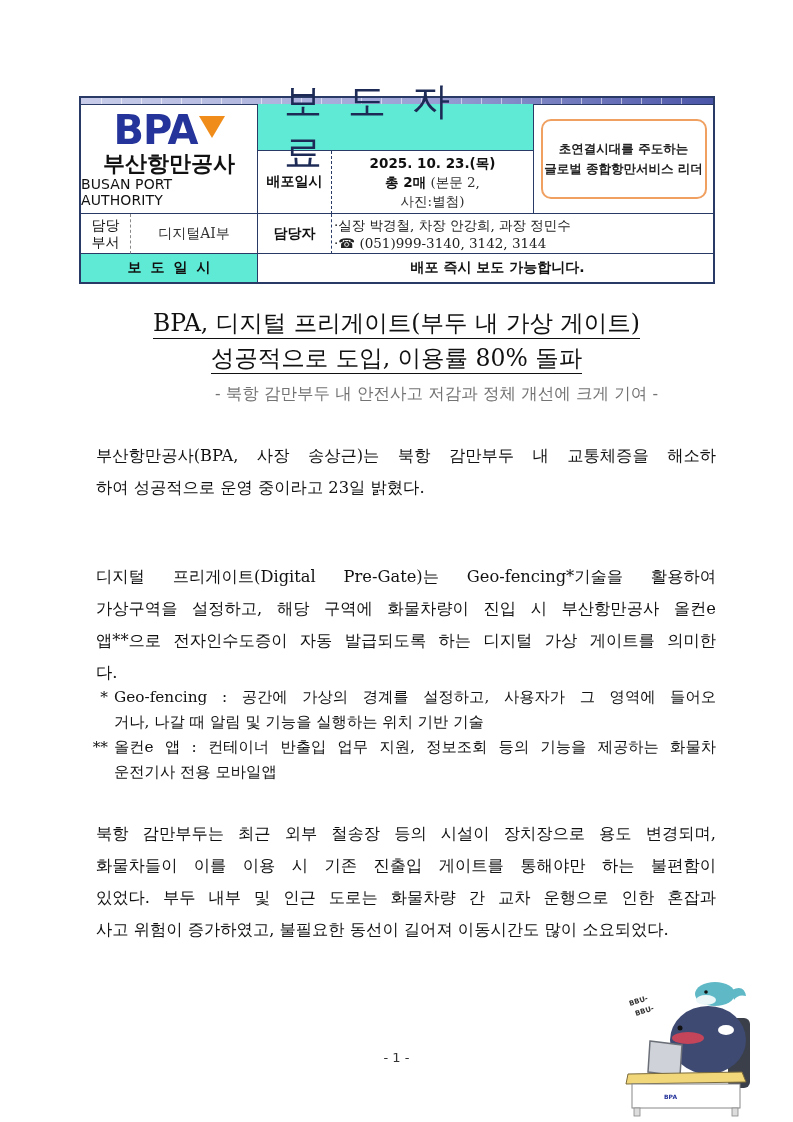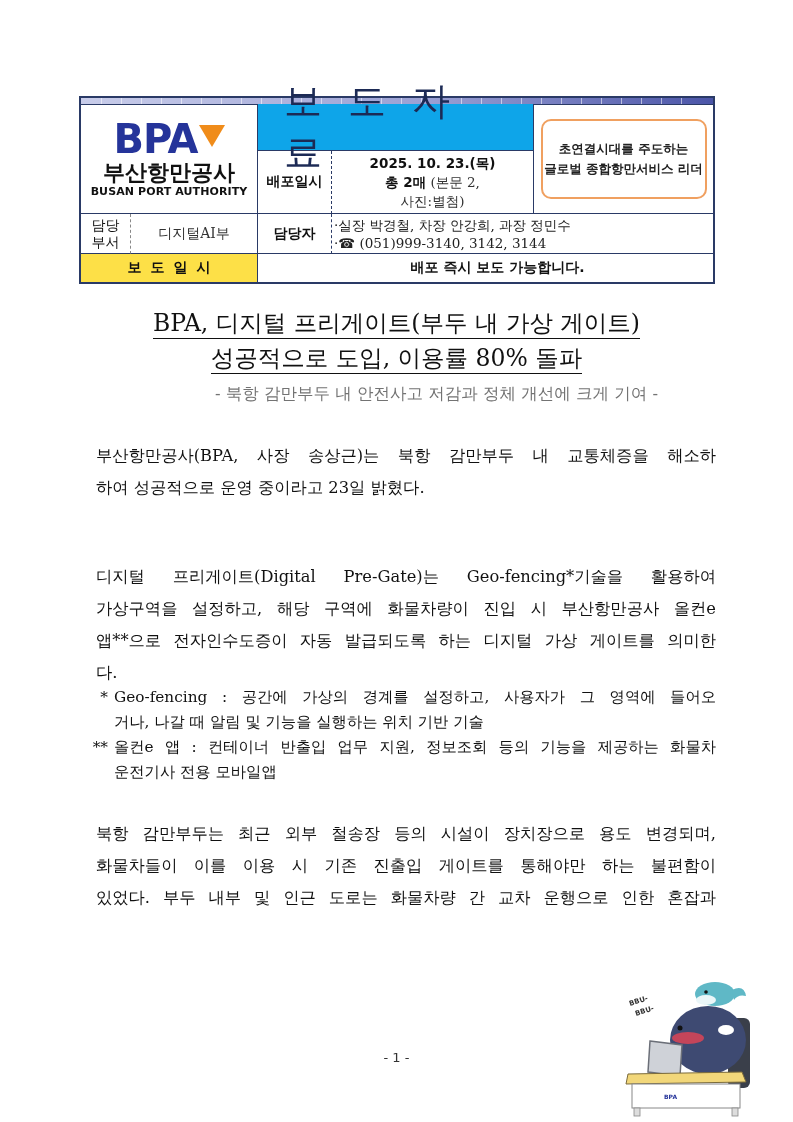--- a/index.html
+++ b/index.html
@@ -21,7 +21,7 @@
   .logo-kr { font-family: "DejaVu Sans", "Liberation Sans", sans-serif; font-weight: bold; font-size: 22px; color: #111; line-height: 24px; margin-top: 2px; }
   .logo-en { font-family: "DejaVu Sans", "Liberation Sans", sans-serif; font-weight: bold; font-size: 11px; color: #111; letter-spacing: 0.1px; }
 
-  .title-cell { left: 177px; top: 6px; width: 276px; height: 47px; background: #0ea5e9; border-right: 1px solid #2a3a66; border-bottom: 1px solid #2a3a66; }
+  .title-cell { left: 177px; top: 6px; width: 276px; height: 47px; background: #5eead4; border-right: 1px solid #2a3a66; border-bottom: 1px solid #2a3a66; }
   .title-text { font-size: 38px; letter-spacing: 26px; color: #1c2a55; padding-left: 26px; font-family: "DejaVu Serif", serif; }
 
   .slogan-cell { left: 453px; top: 6px; width: 179px; height: 110px; border-bottom: 1px solid #2a3a66; }

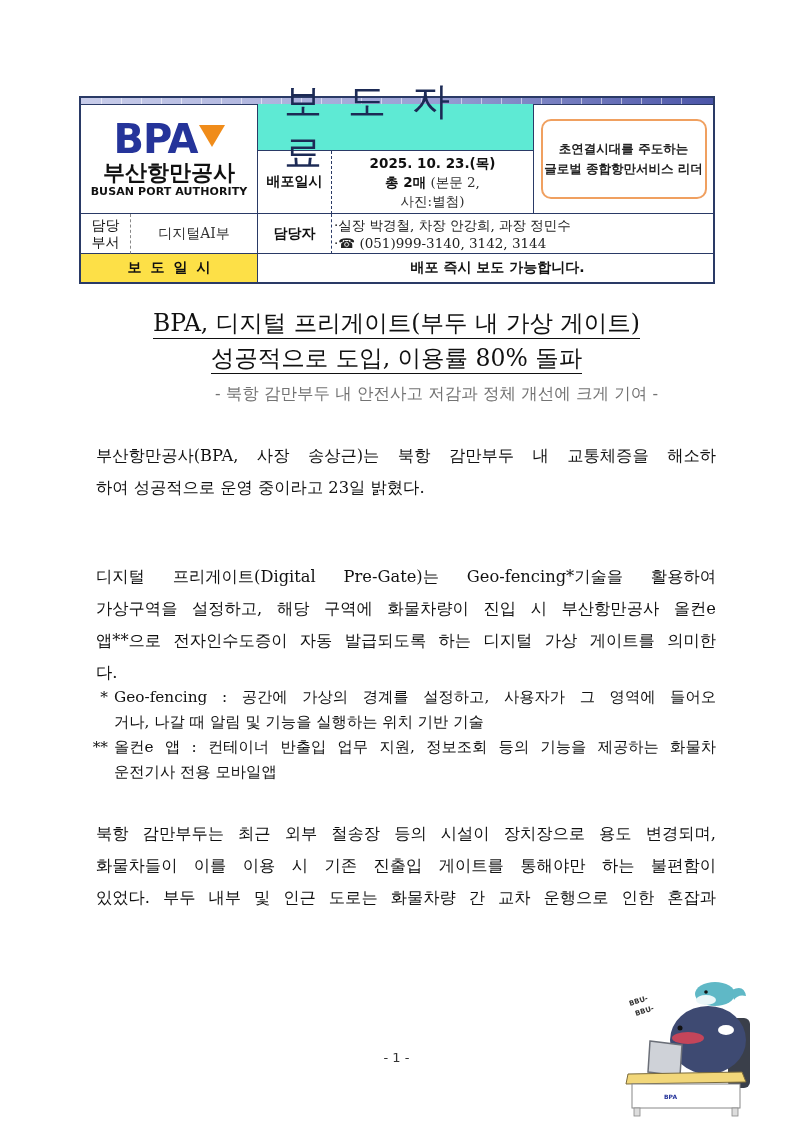--- a/index.html
+++ b/index.html
@@ -19,7 +19,7 @@
   .logo-bpa { font-family: "DejaVu Sans", "Liberation Sans", sans-serif; font-weight: bold; font-size: 40px; color: #25349a; letter-spacing: -1px; line-height: 40px; }
   .logo-tri { width: 0; height: 0; border-left: 13px solid transparent; border-right: 13px solid transparent; border-top: 22px solid #f08c1a; margin-left: 1px; margin-top: 6px; }
   .logo-kr { font-family: "DejaVu Sans", "Liberation Sans", sans-serif; font-weight: bold; font-size: 22px; color: #111; line-height: 24px; margin-top: 2px; }
-  .logo-en { font-family: "DejaVu Sans", "Liberation Sans", sans-serif; font-weight: bold; font-size: 11px; color: #111; letter-spacing: 0.1px; }
+  .logo-en { font-family: "DejaVu Sans", "Liberation Sans", sans-serif; font-weight: normal; font-size: 14px; color: #111; letter-spacing: 0.1px; }
 
   .title-cell { left: 177px; top: 6px; width: 276px; height: 47px; background: #5eead4; border-right: 1px solid #2a3a66; border-bottom: 1px solid #2a3a66; }
   .title-text { font-size: 38px; letter-spacing: 26px; color: #1c2a55; padding-left: 26px; font-family: "DejaVu Serif", serif; }

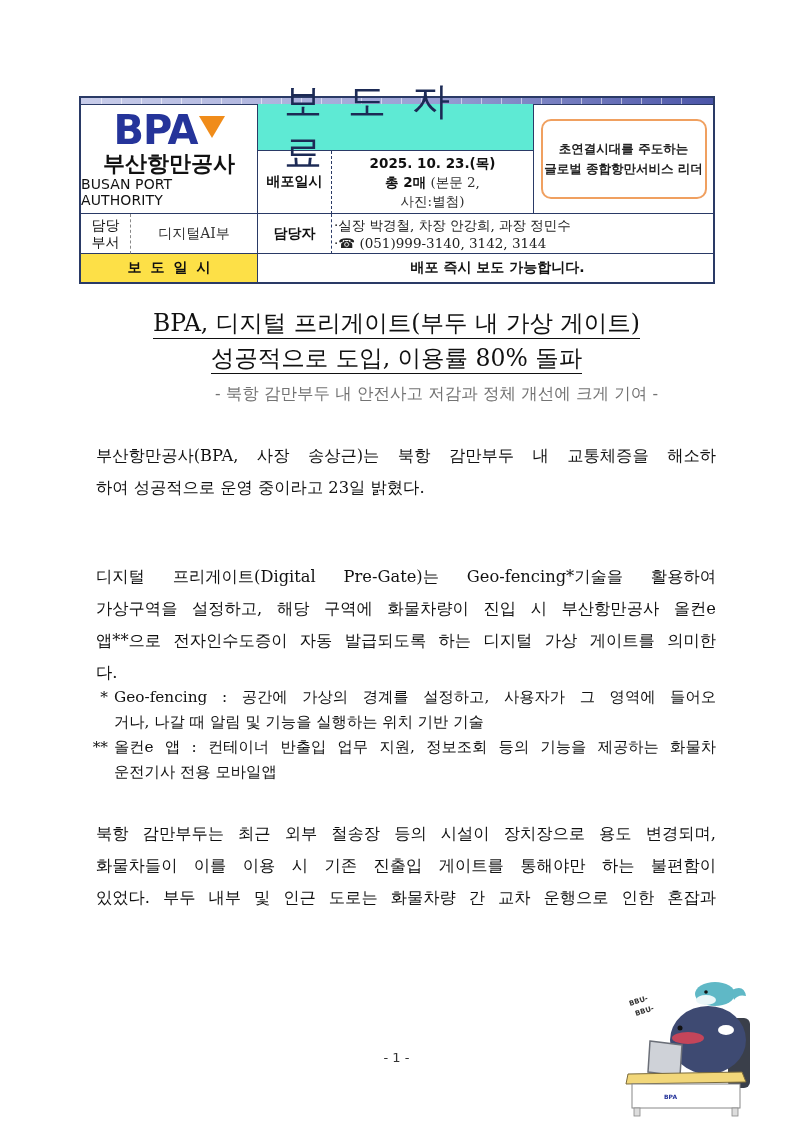--- a/index.html
+++ b/index.html
@@ -42,7 +42,7 @@
   .contact-label-cell span { font-family: "DejaVu Sans", sans-serif; font-weight: bold; font-size: 14px; }
   .contact-value-cell { left: 251px; top: 116px; width: 381px; height: 40px; border-bottom: 1px solid #2a3a66; flex-direction: column; align-items: flex-start; justify-content: center; padding-left: 2px; font-size: 13.5px; line-height: 18px; color: #222; }
 
-  .release-label-cell { left: 0; top: 156px; width: 177px; height: 28px; background: #fde047; border-right: 1px solid #2a3a66; }
+  .release-label-cell { left: 0; top: 156px; width: 177px; height: 28px; background: #5eead4; border-right: 1px solid #2a3a66; }
   .release-label-cell span { font-family: "DejaVu Sans", sans-serif; font-weight: bold; font-size: 14px; letter-spacing: 9px; padding-left: 9px; }
   .release-value-cell { left: 189px; top: 156px; width: 455px; height: 28px; }
   .release-value-cell span { font-family: "DejaVu Sans", sans-serif; font-weight: bold; font-size: 14px; }

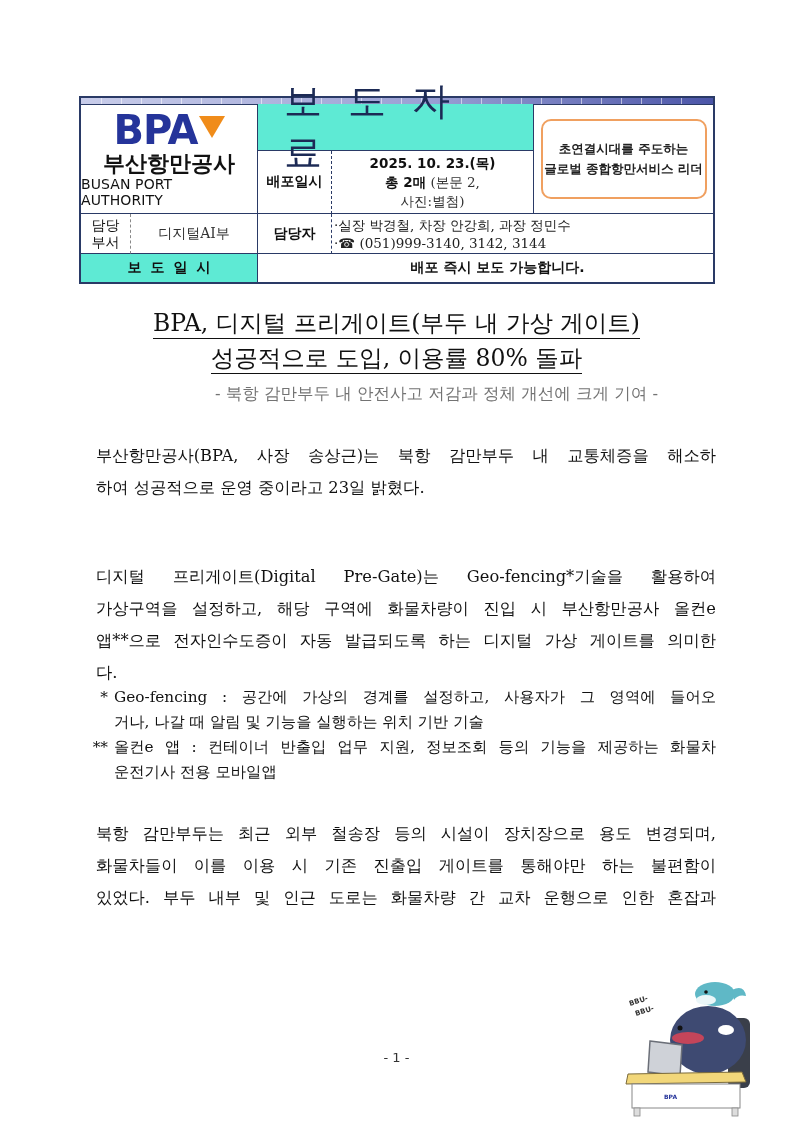--- a/index.html
+++ b/index.html
@@ -206,6 +206,7 @@
   <span class="line"> 북항 감만부두는 최근 외부 철송장 등의 시설이 장치장으로 용도 변경되며,</span>
   <span class="line">화물차들이 이를 이용 시 기존 진출입 게이트를 통해야만 하는 불편함이</span>
   <span class="line">있었다. 부두 내부 및 인근 도로는 화물차량 간 교차 운행으로 인한 혼잡과</span>
+  <span class="line last">사고 위험이 증가하였고, 불필요한 동선이 길어져 이동시간도 많이 소요되었다.</span>
 </div>
 
 <div class="pagenum">- 1 -</div>

